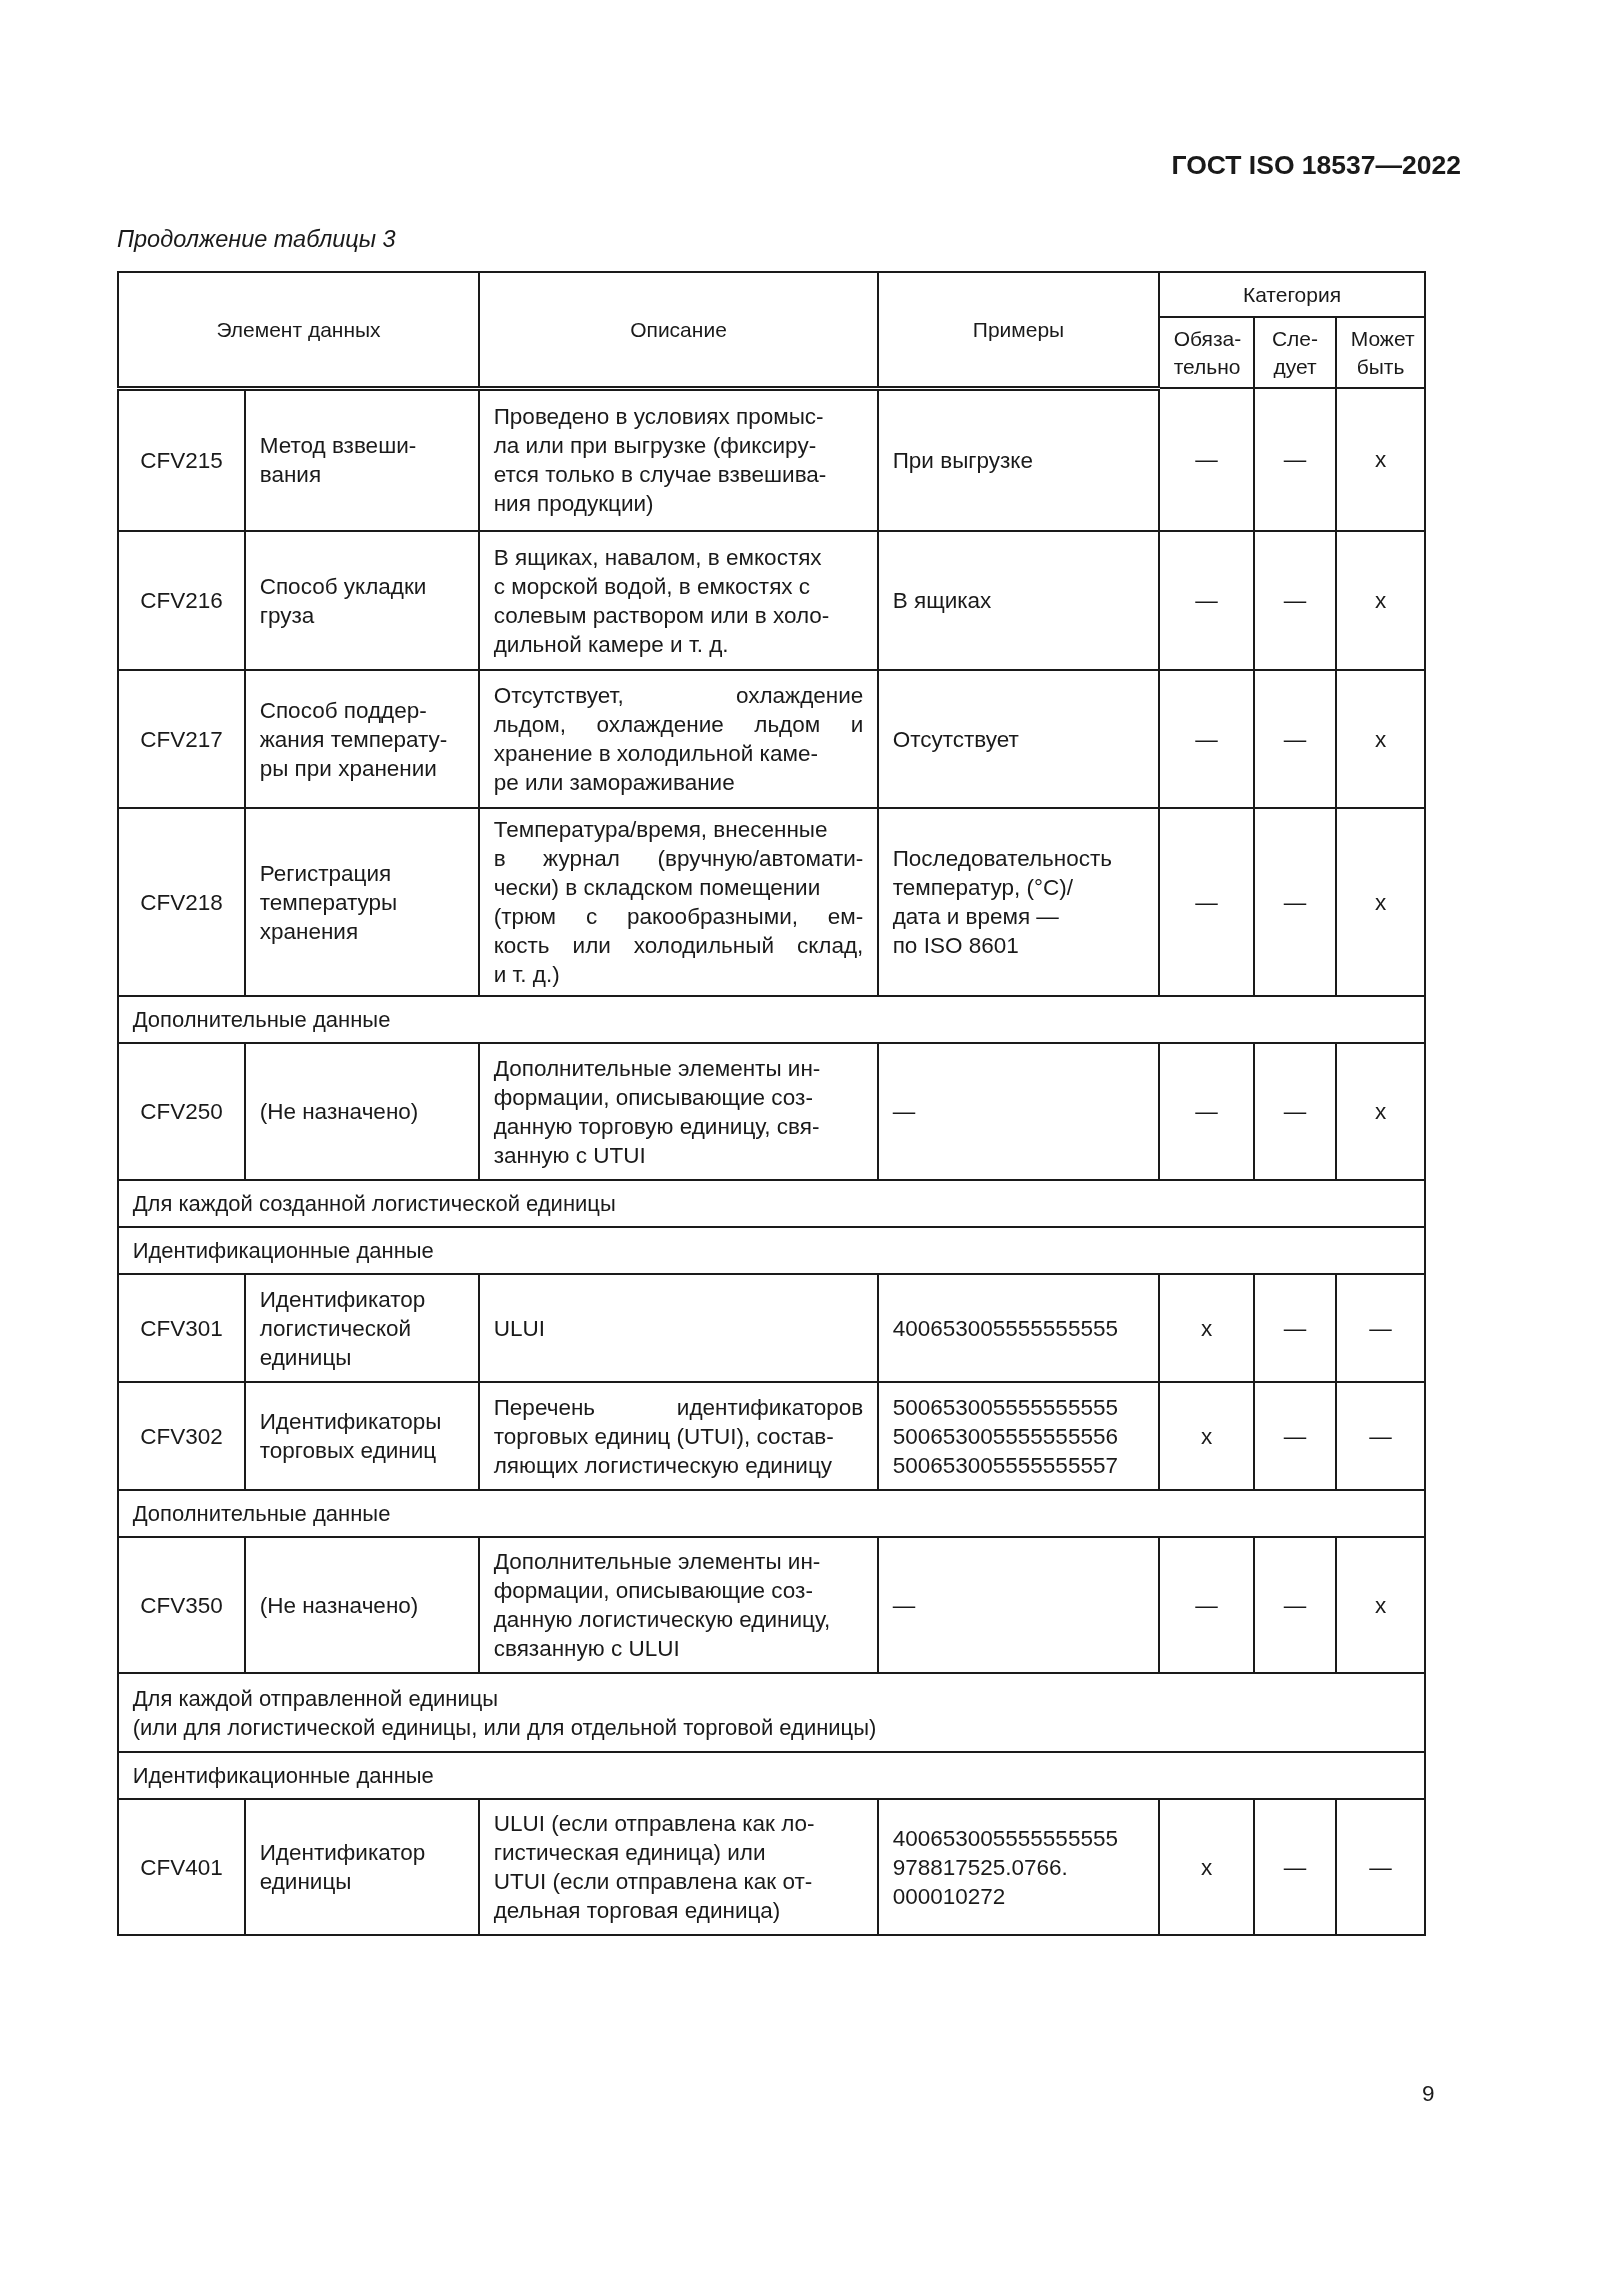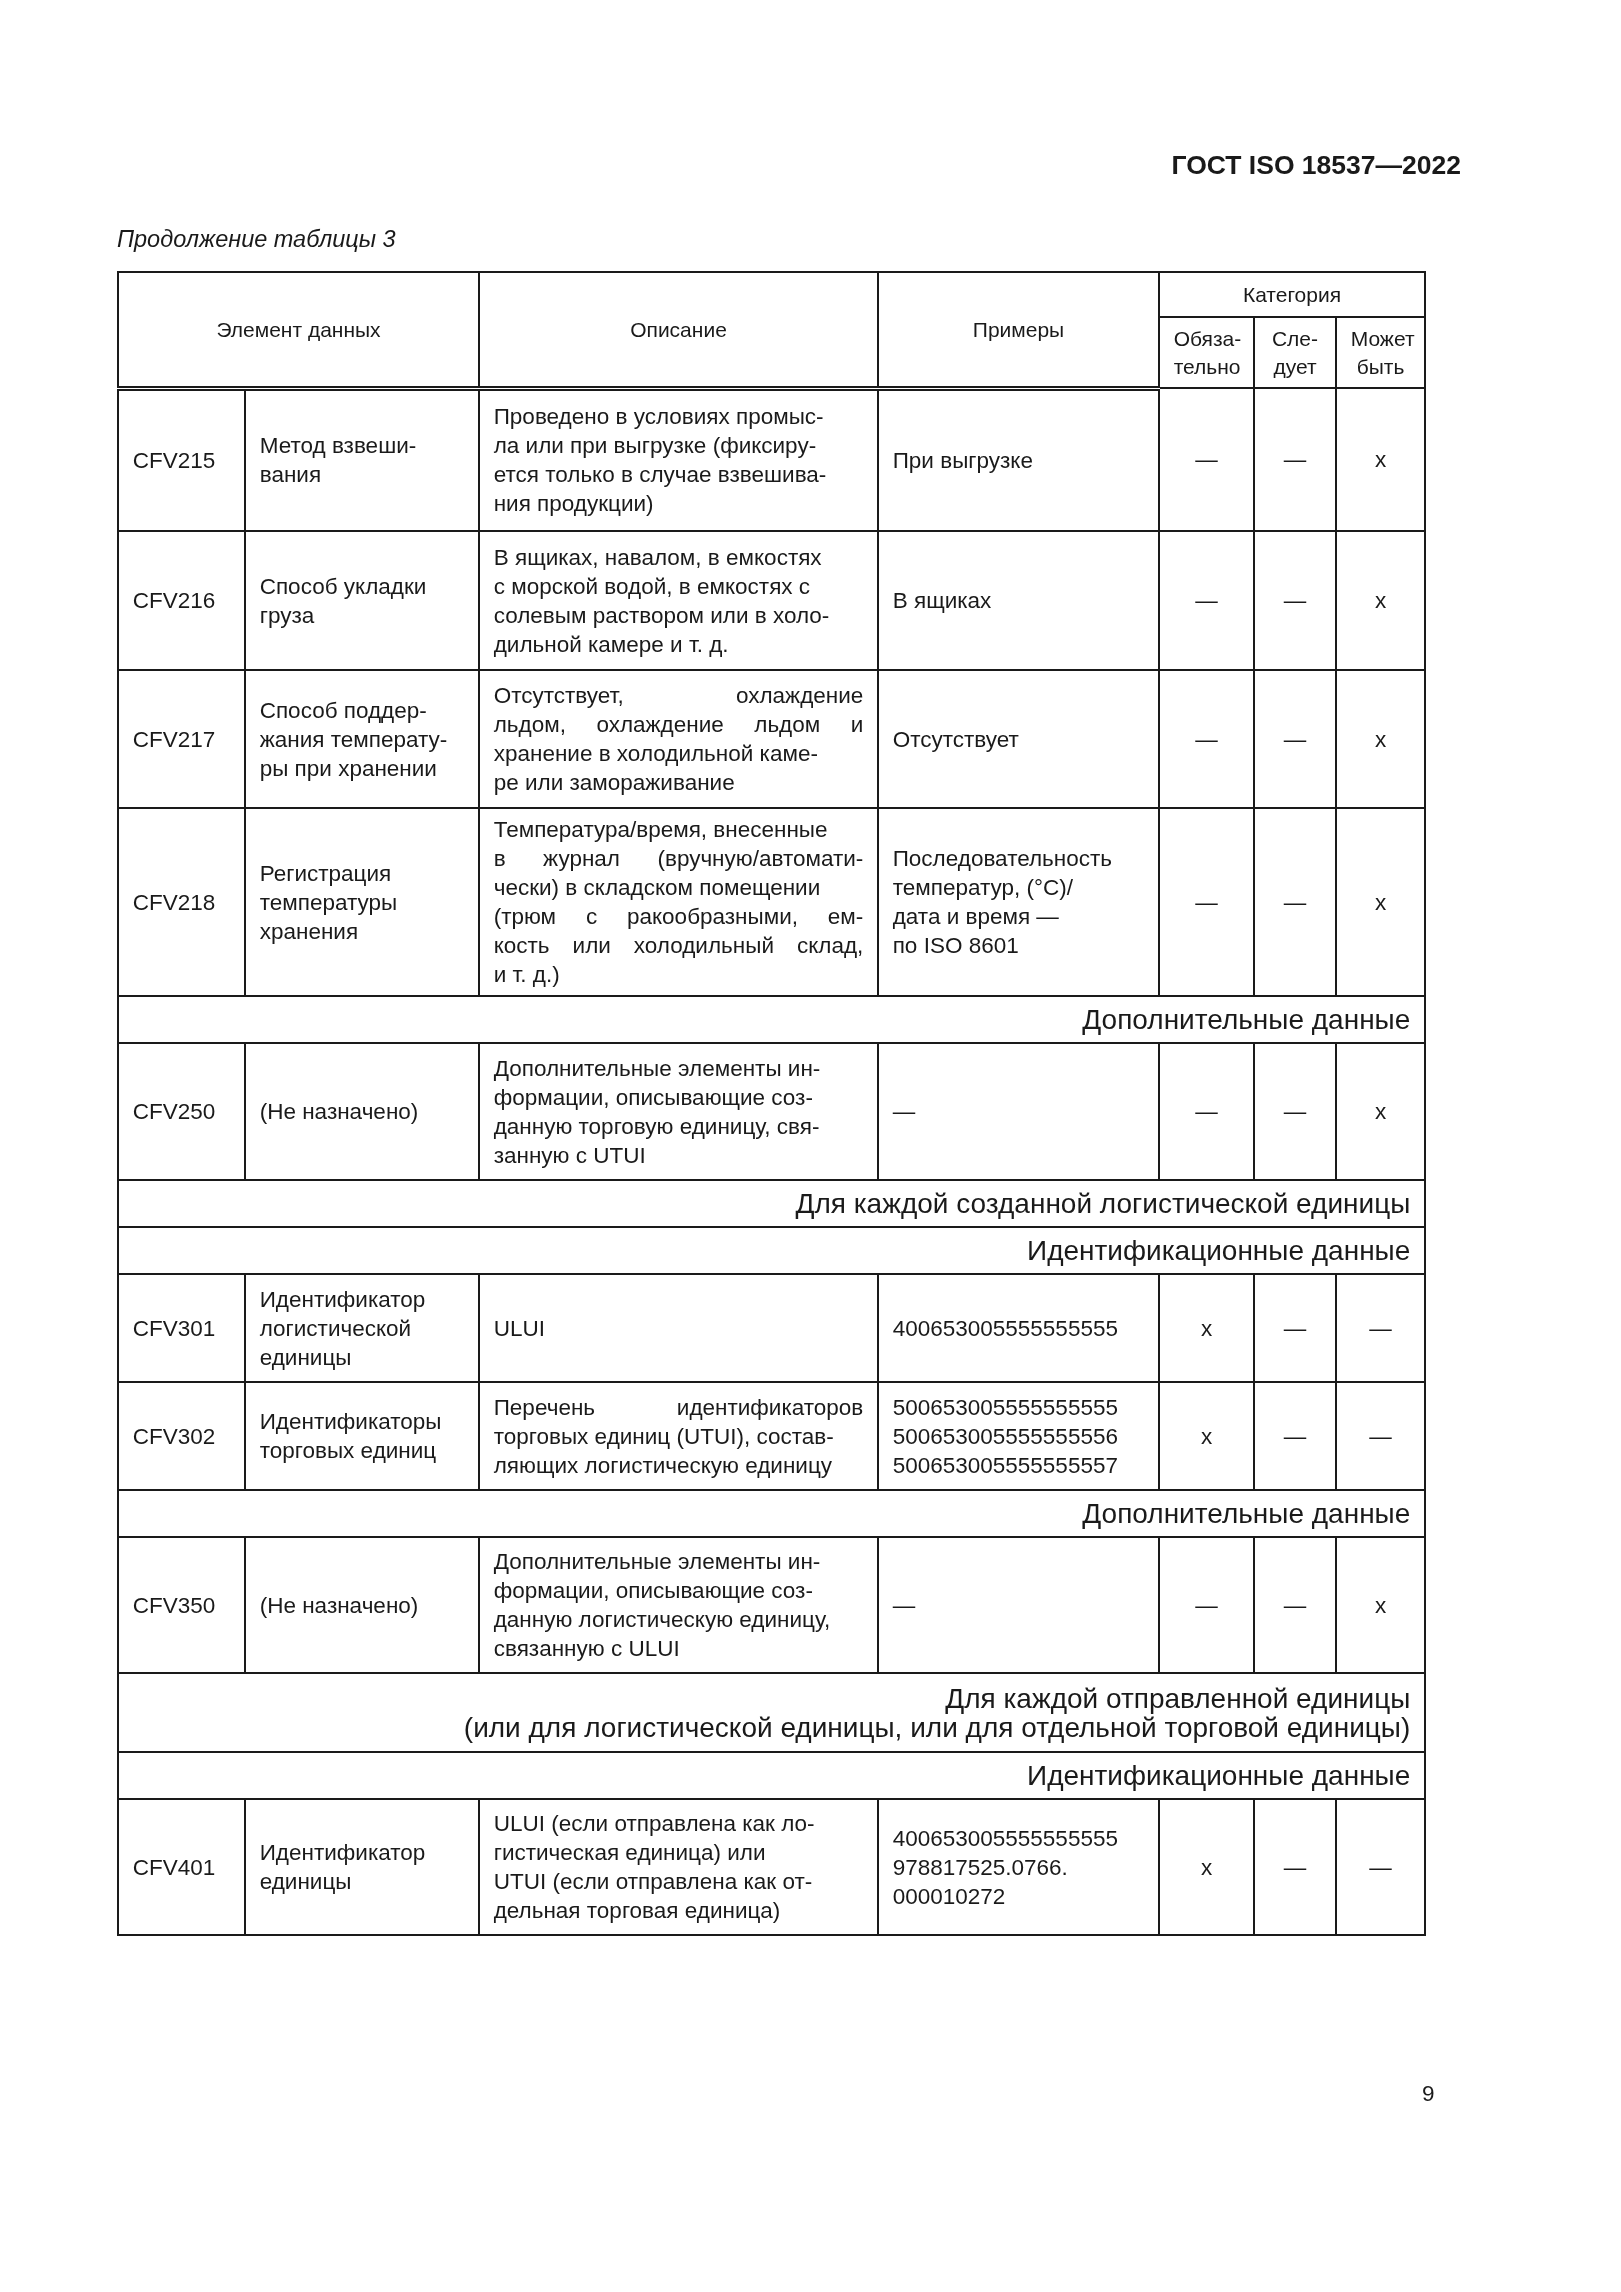--- a/index.html
+++ b/index.html
@@ -13,7 +13,7 @@
   .hdr-row1 th { height: 43px; }
   .hdr-row2 th { height: 69px; padding: 0 3.9px; }
   .hdr-row2 th, .hdr-row1 th.span2 { border-bottom: 5.9px double #1a1a1a; }
-  td.code { text-align: left; padding: 0 7.8px; }
+  td.code { text-align: center; padding: 0 7.8px; }
   td.desc { text-align: justify; text-align-last: left; }
   td.center { }
   td.cat { text-align: center; padding: 0; }

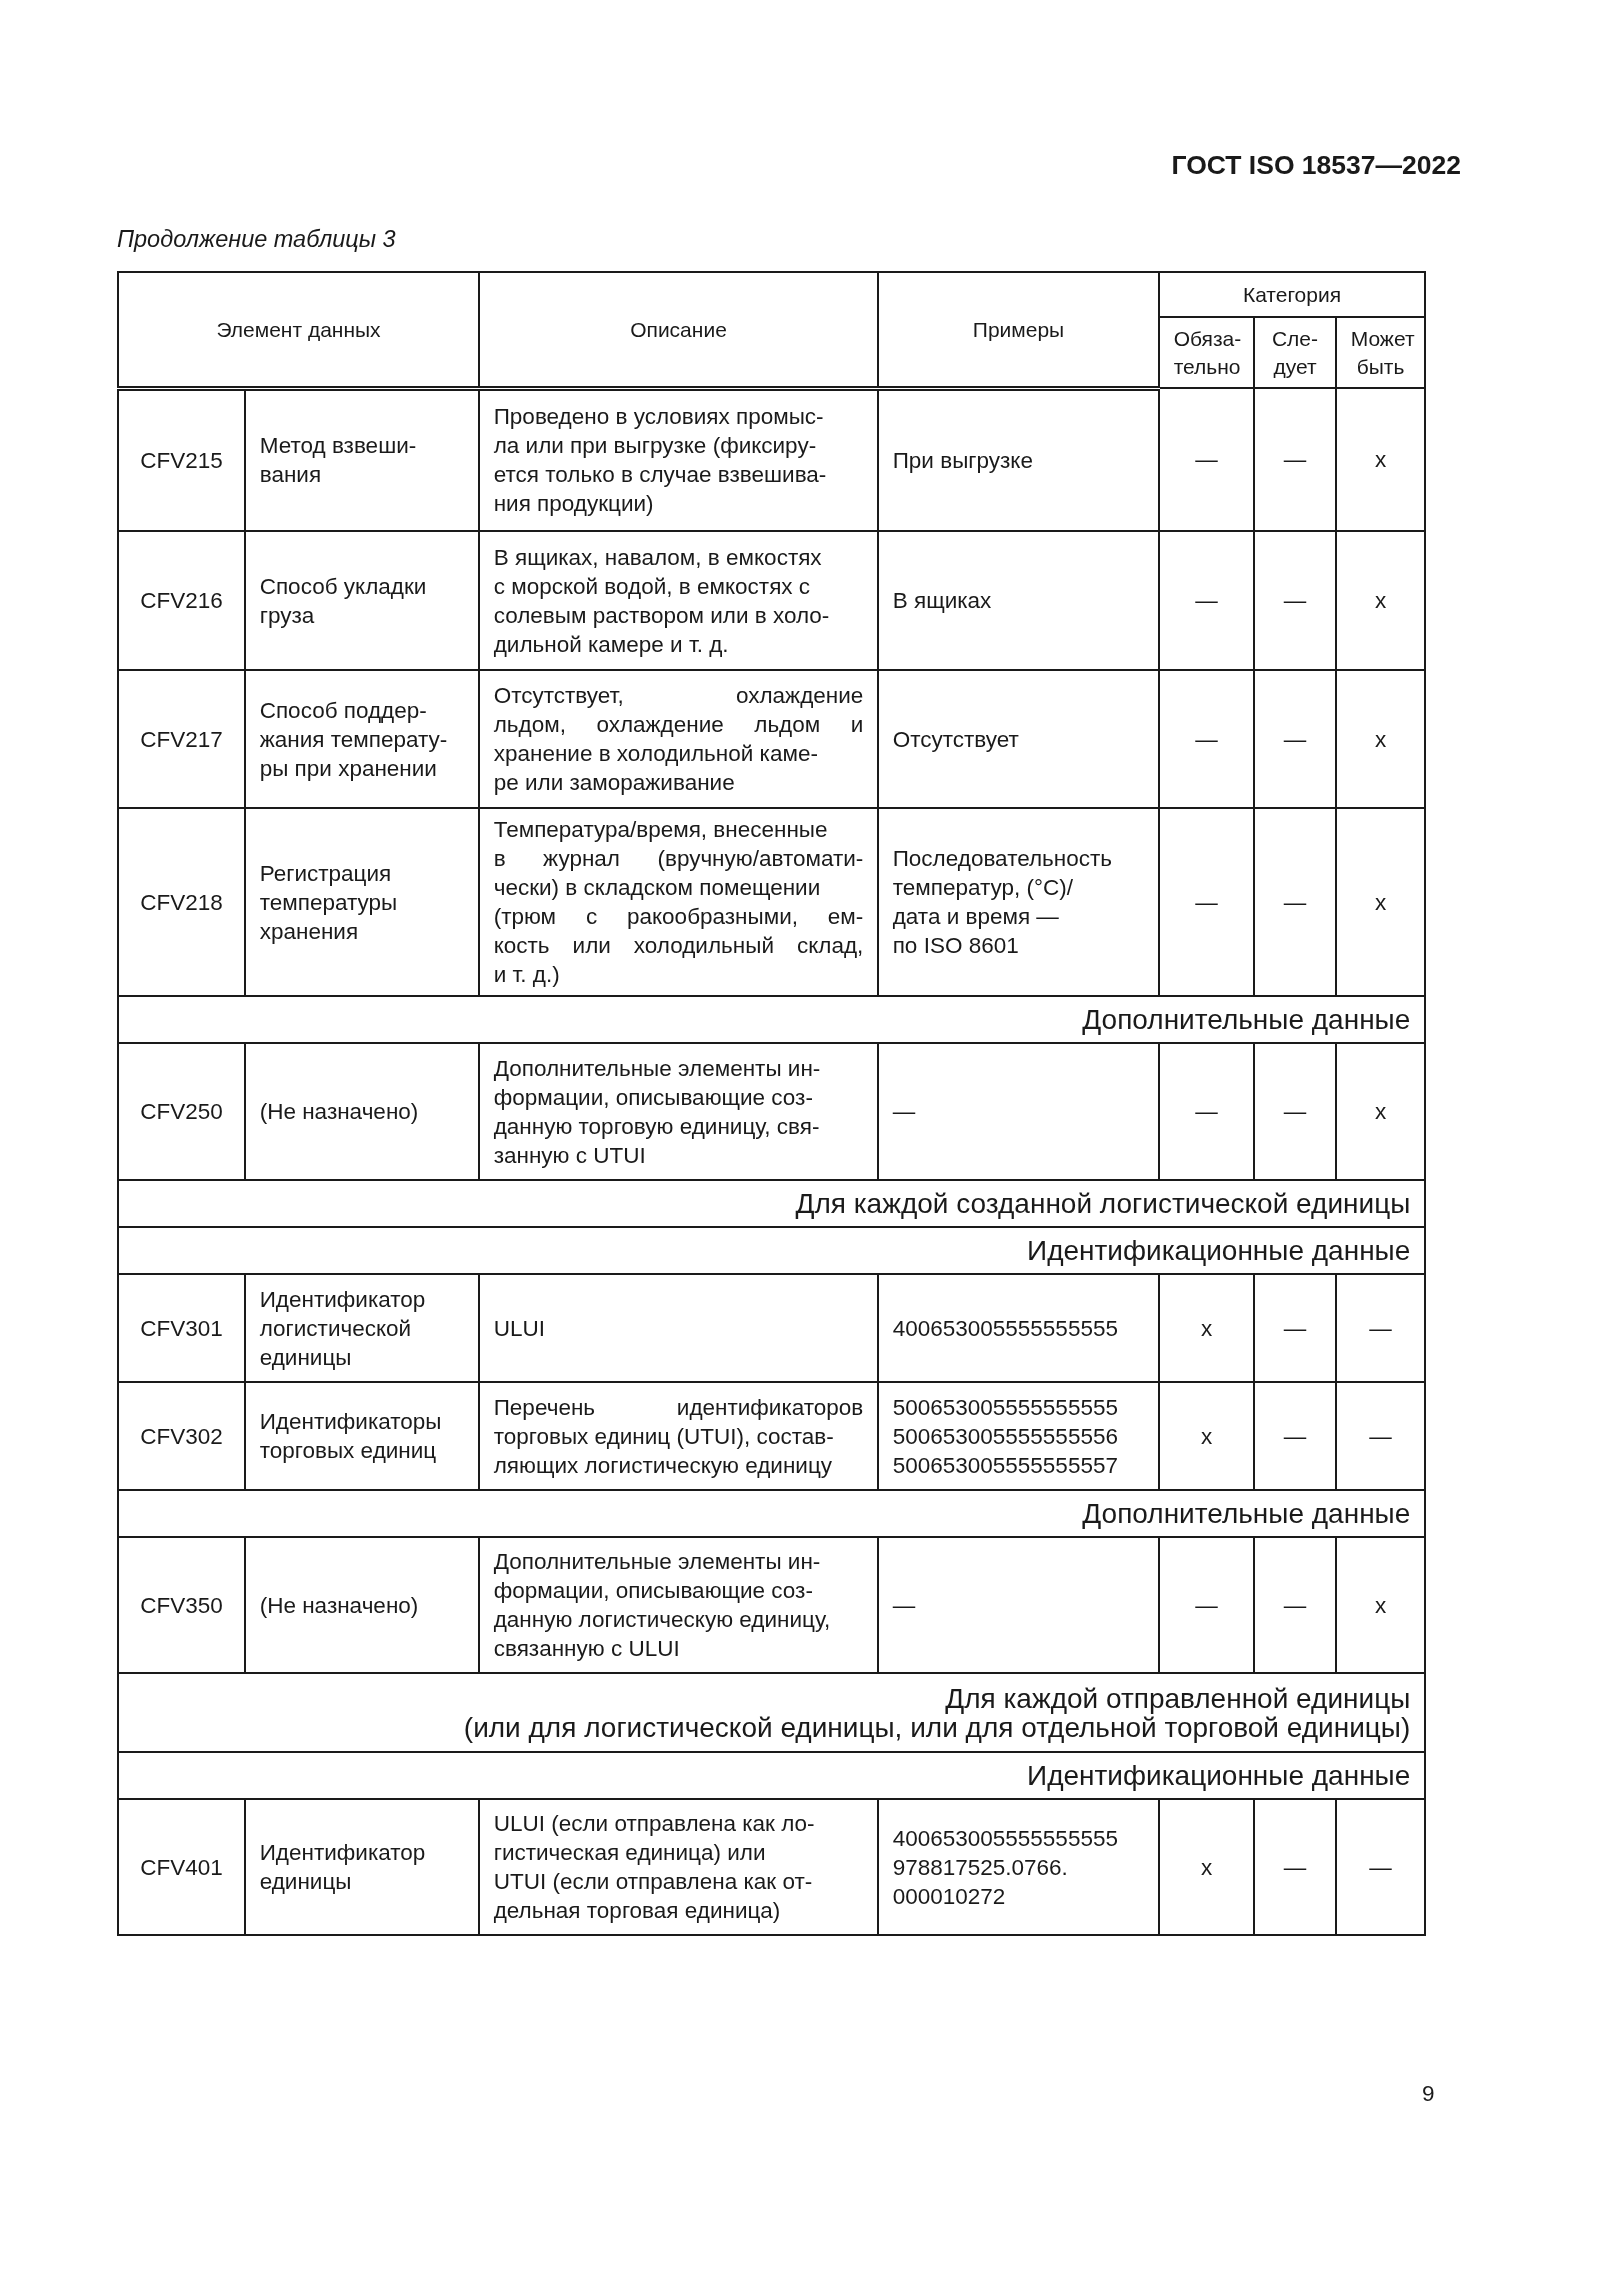--- a/index.html
+++ b/index.html
@@ -17,7 +17,7 @@
   td.desc { text-align: justify; text-align-last: left; }
   td.center { }
   td.cat { text-align: center; padding: 0; }
-  tr.section td { text-align: right; height: 45px; font-size: 28px; }
+  tr.section td { text-align: left; height: 45px; font-size: 22px; }
   .line { display: block; }
 </style>
 </head>

